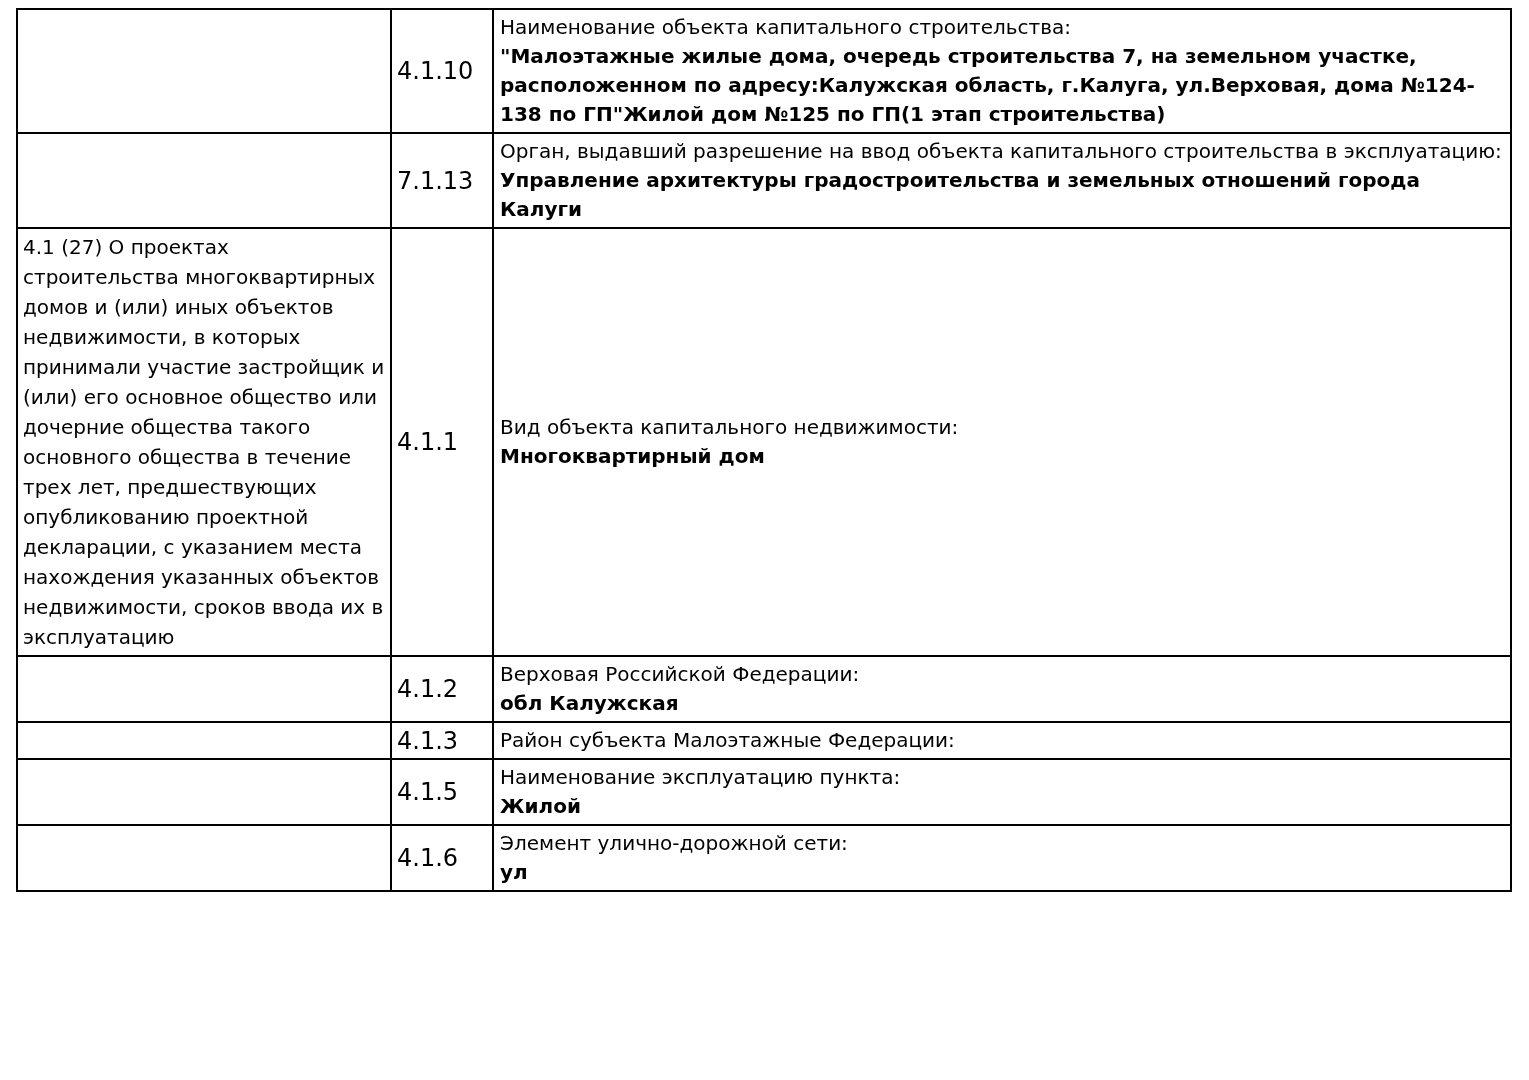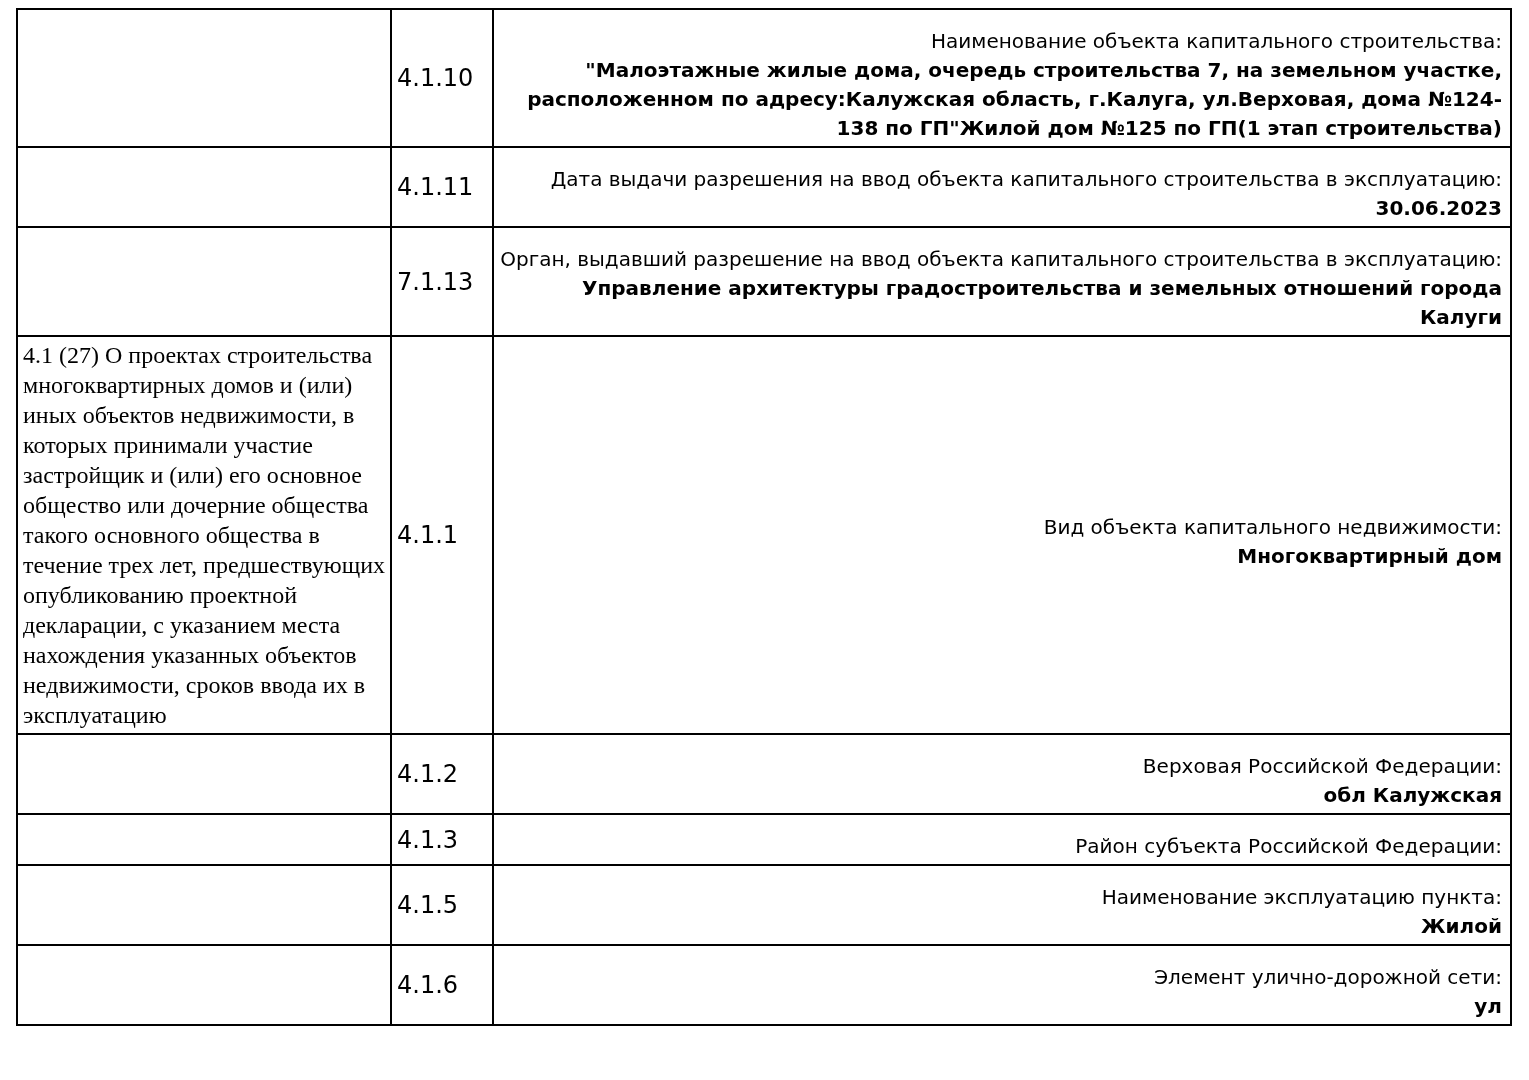--- a/index.html
+++ b/index.html
@@ -48,11 +48,10 @@
     vertical-align: middle;
   }
   td.cell-content {
-    padding: 17px 8px 3px 6px;
+    padding: 3px 8px 3px 6px;
     font-size: 20px;
     line-height: 29px;
     vertical-align: middle;
-    text-align: right;
   }
   .field-label {
     font-weight: normal;

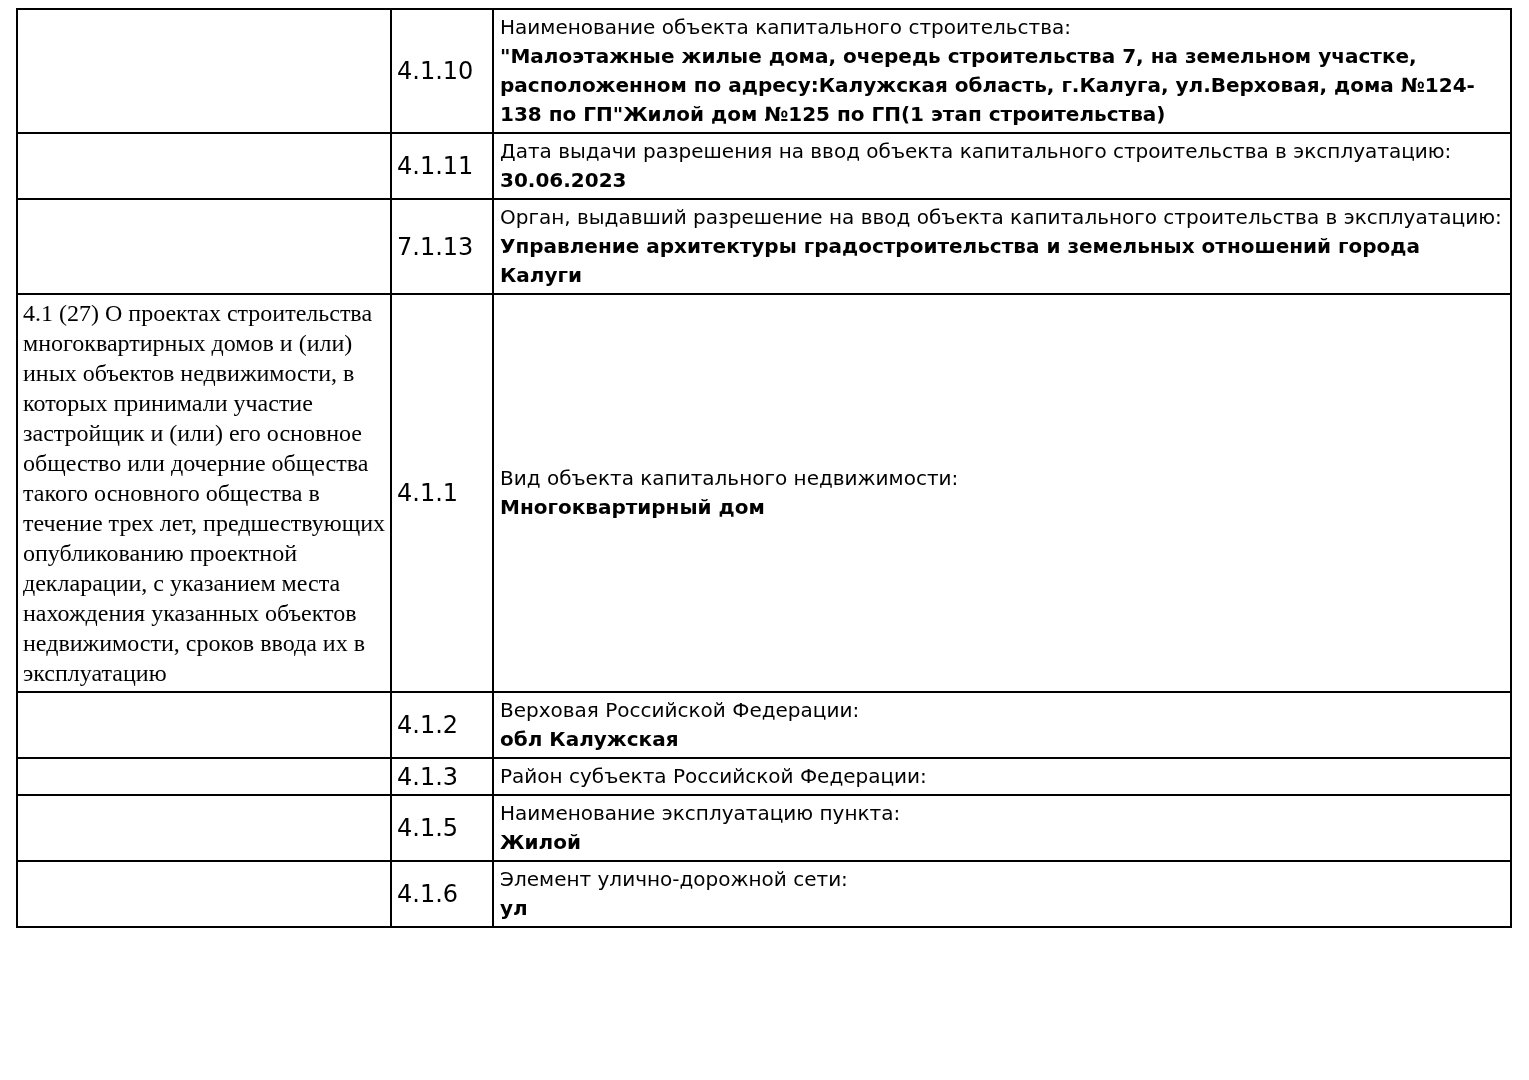--- a/index.html
+++ b/index.html
@@ -82,14 +82,6 @@
         </td>
       </tr>
 
-      <tr>
-        <td class="cell-section"></td>
-        <td class="cell-code">4.1.11</td>
-        <td class="cell-content">
-          <div class="field-label">Дата выдачи разрешения на ввод объекта капитального строительства в эксплуатацию:</div>
-          <div class="field-value">30.06.2023</div>
-        </td>
-      </tr>
 
 
       <tr>

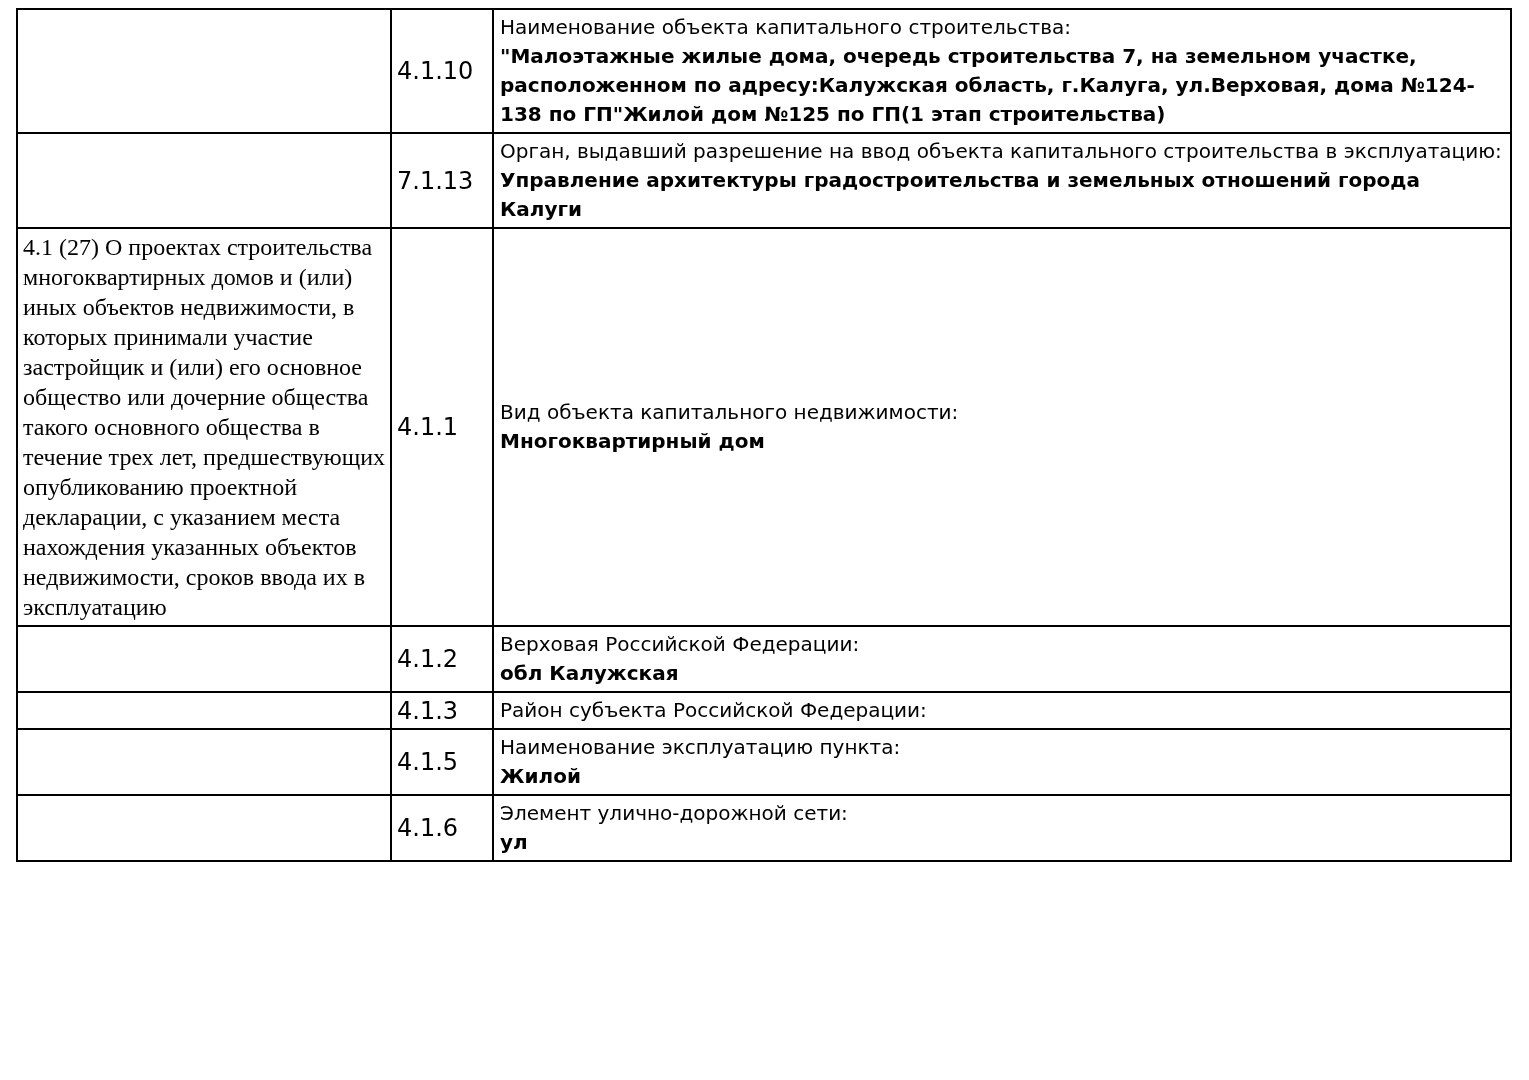--- a/index.html
+++ b/index.html
@@ -36,10 +36,9 @@
 
   td.cell-section {
     padding: 3px 4px 3px 5px;
-    font-size: 24px;
+    font-size: 20px;
     line-height: 30px;
     vertical-align: middle;
-    font-family: Liberation Serif, serif;
   }
   td.cell-code {
     padding: 2px 2px 2px 5px;

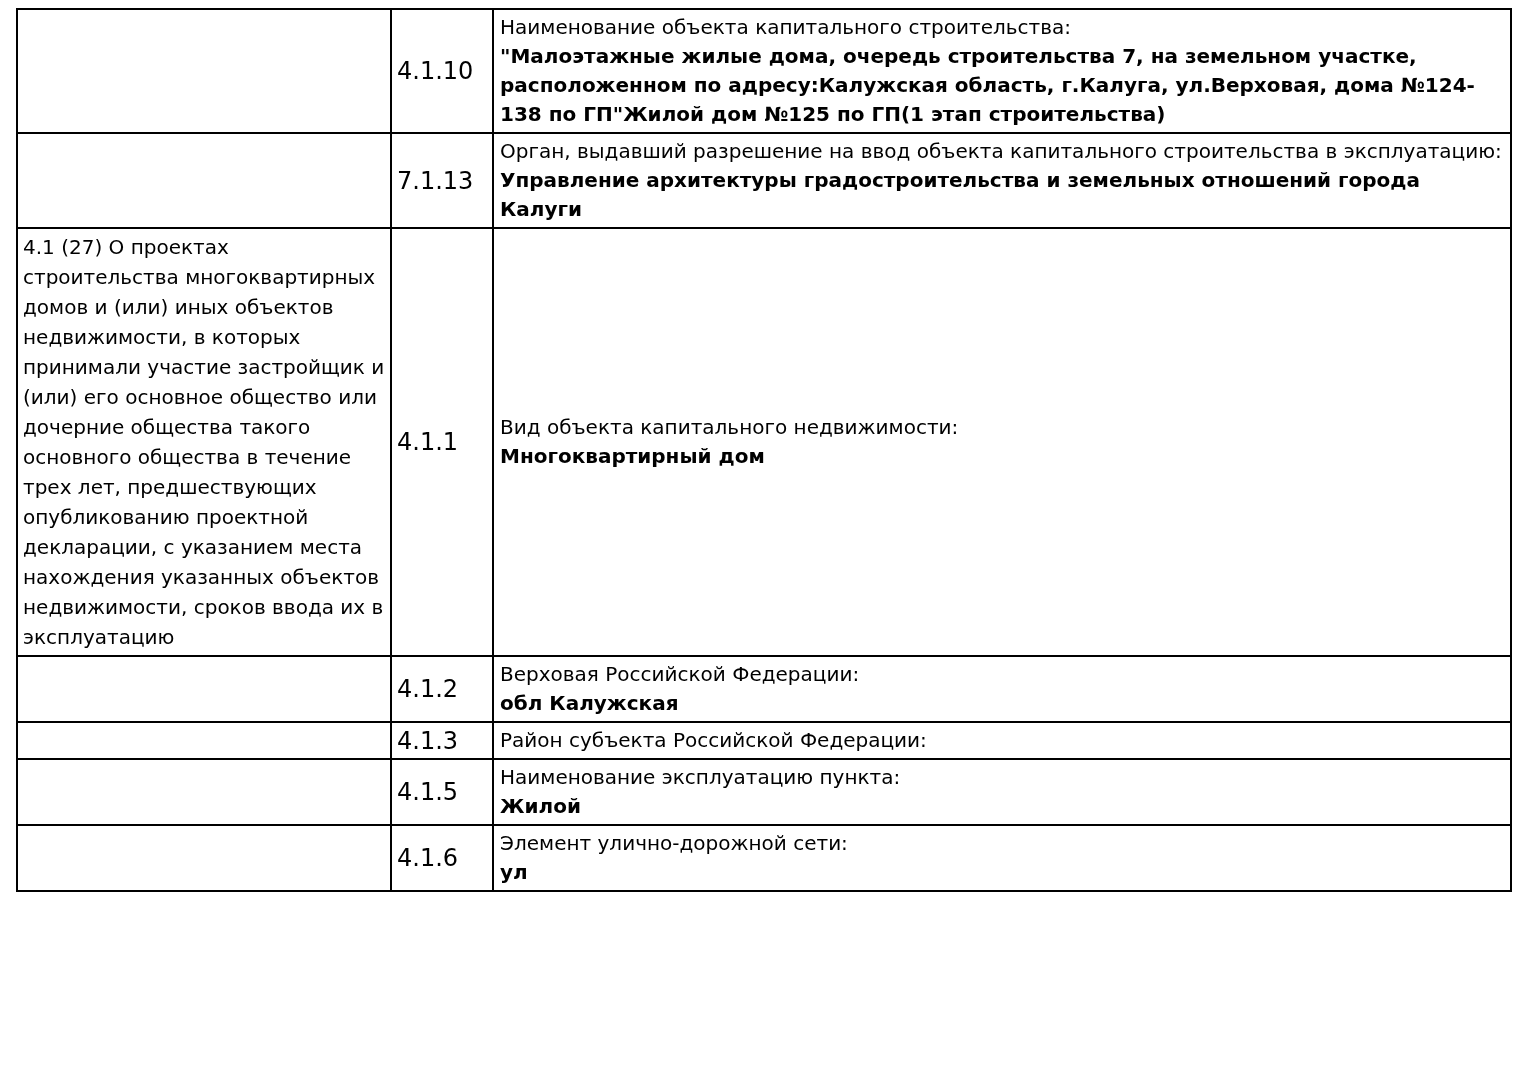--- a/index.html
+++ b/index.html
@@ -116,7 +116,7 @@
         <td class="cell-section"></td>
         <td class="cell-code">4.1.3</td>
         <td class="cell-content">
-          <div class="field-label">Район субъекта Российской Федерации:</div>
+          <div class="field-label">Район субъекта Малоэтажные Федерации:</div>
 
         </td>
       </tr>

